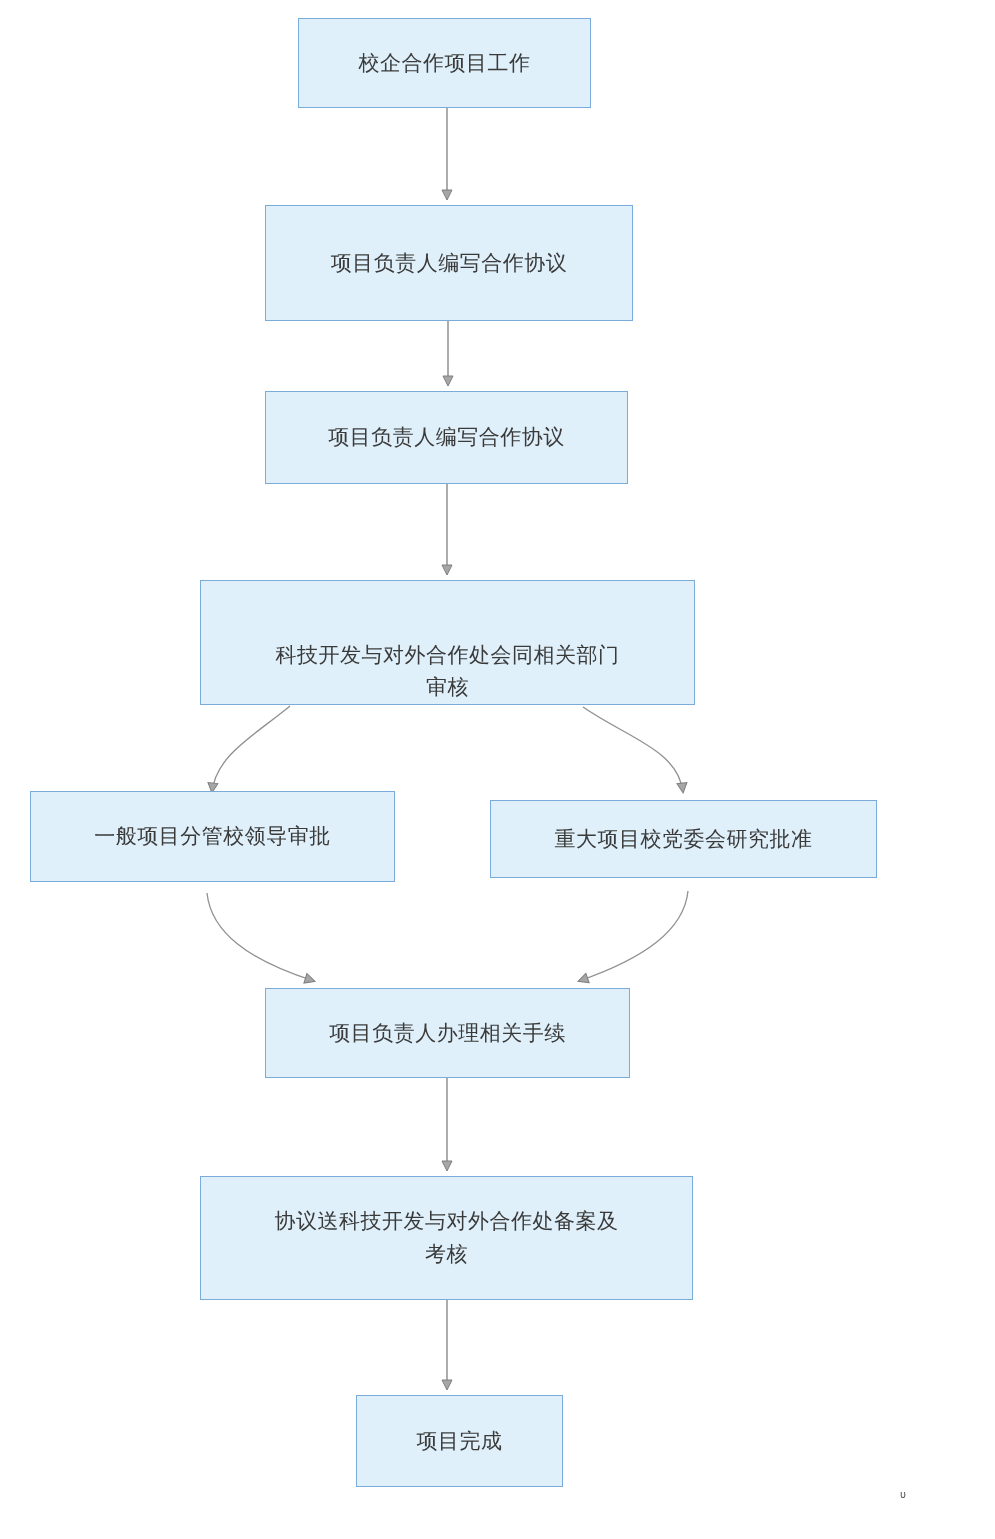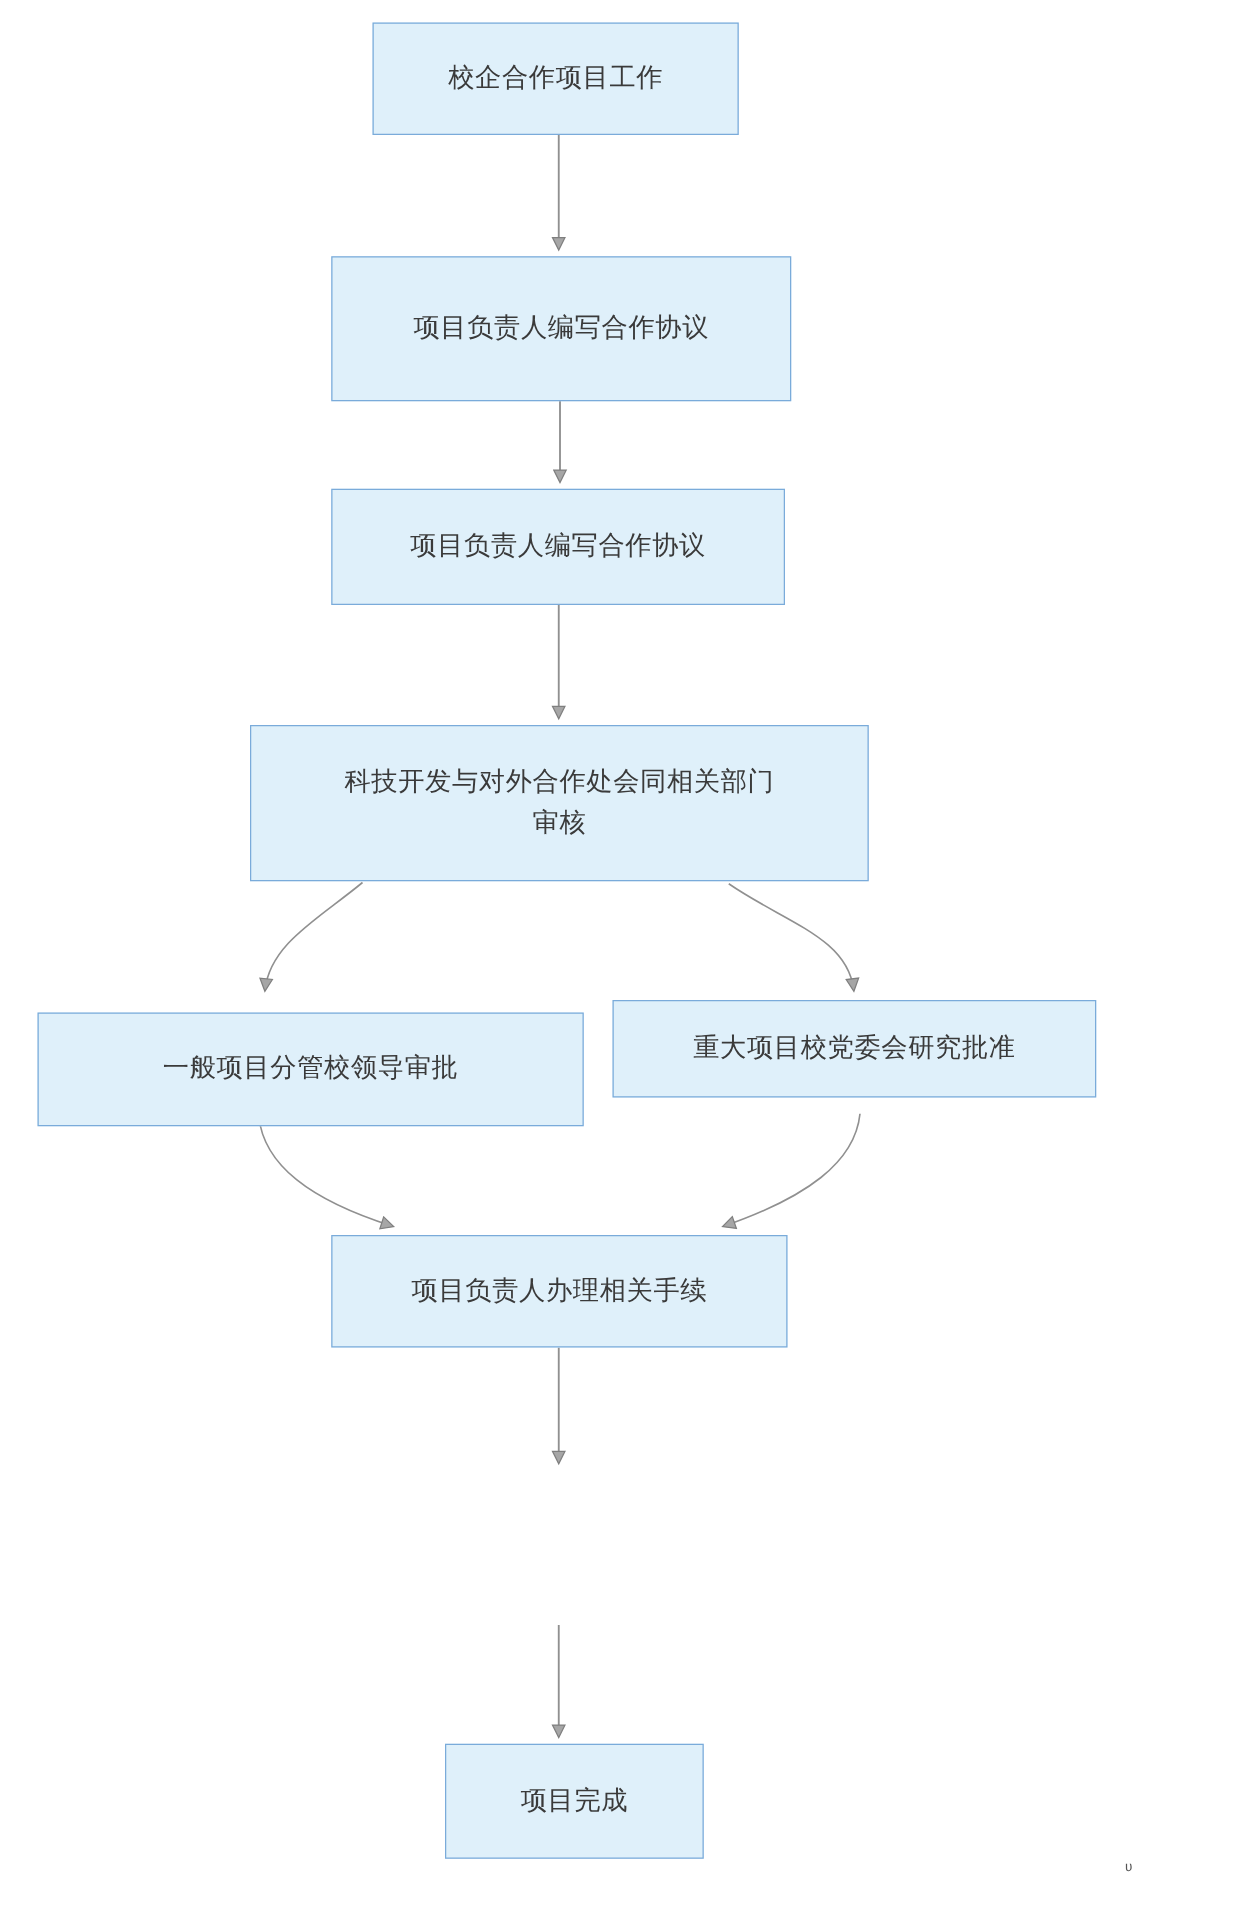--- a/index.html
+++ b/index.html
@@ -42,7 +42,7 @@
   .node-start              { left: 298px; top: 18px;   width: 293px; height: 90px;  }
   .node-draft-agreement    { left: 265px; top: 205px;  width: 368px; height: 116px;  }
   .node-unit-leader-sign   { left: 265px; top: 391px;  width: 363px; height: 93px;  }
-  .node-office-review      { left: 200px; top: 580px;  width: 495px; height: 125px; }
+  .node-office-review      { left: 200px; top: 580px;  width: 495px; height: 125px; justify-content: flex-end; }
   .node-general-approval   { left: 30px;  top: 810px;  width: 437px; height: 91px;  }
   .node-major-approval     { left: 490px; top: 800px;  width: 387px; height: 78px;  }
   .node-handle-procedures  { left: 265px; top: 988px;  width: 365px; height: 90px;  }

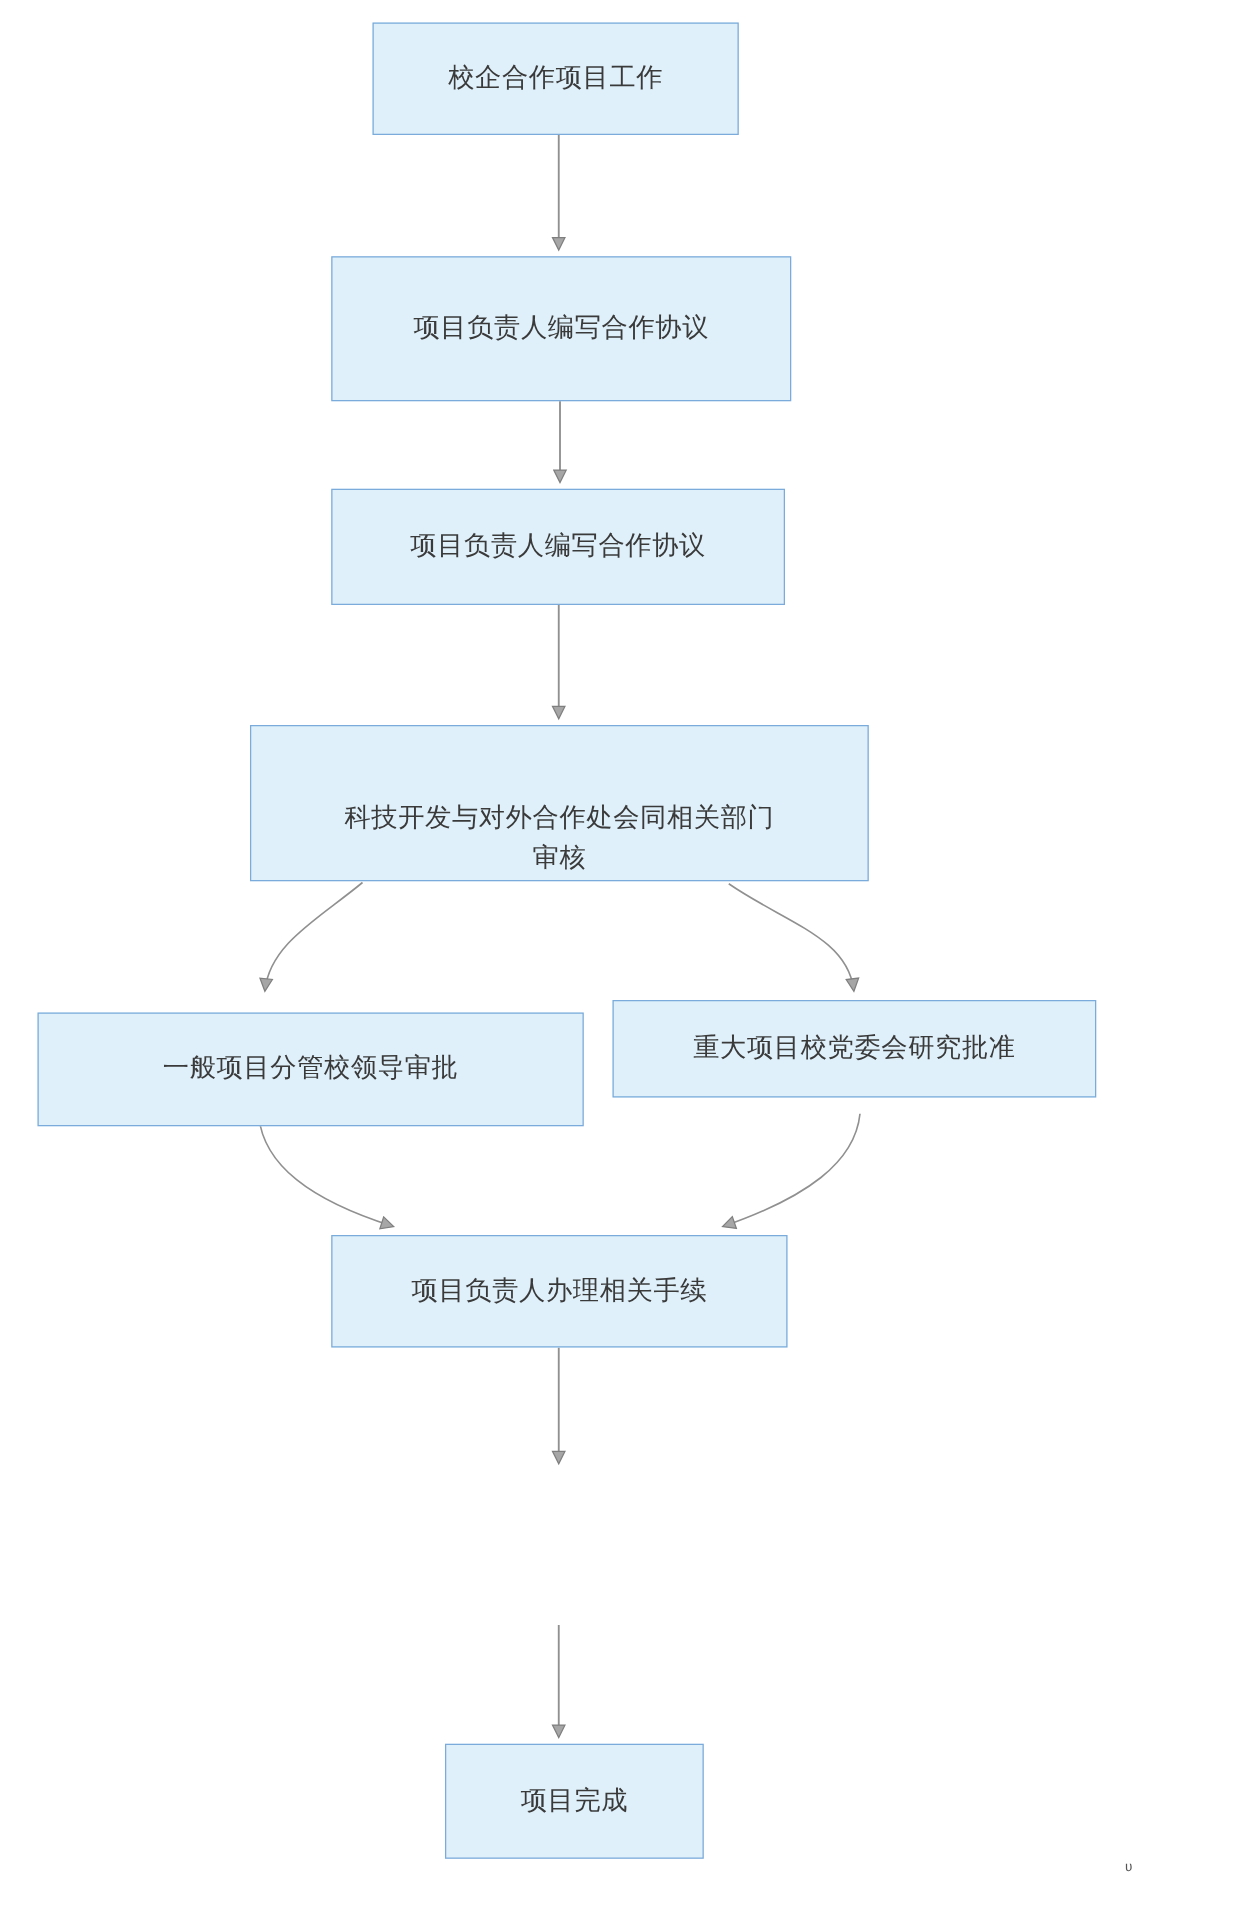--- a/index.html
+++ b/index.html
@@ -43,7 +43,7 @@
   .node-draft-agreement    { left: 265px; top: 205px;  width: 368px; height: 116px;  }
   .node-unit-leader-sign   { left: 265px; top: 391px;  width: 363px; height: 93px;  }
   .node-office-review      { left: 200px; top: 580px;  width: 495px; height: 125px; justify-content: flex-end; }
-  .node-general-approval   { left: 30px;  top: 810px;  width: 437px; height: 91px;  }
+  .node-general-approval   { left: 30px;  top: 791px;  width: 365px; height: 91px;  }
   .node-major-approval     { left: 490px; top: 800px;  width: 387px; height: 78px;  }
   .node-handle-procedures  { left: 265px; top: 988px;  width: 365px; height: 90px;  }
   .node-filing-assessment  { left: 200px; top: 1176px; width: 493px; height: 124px; }

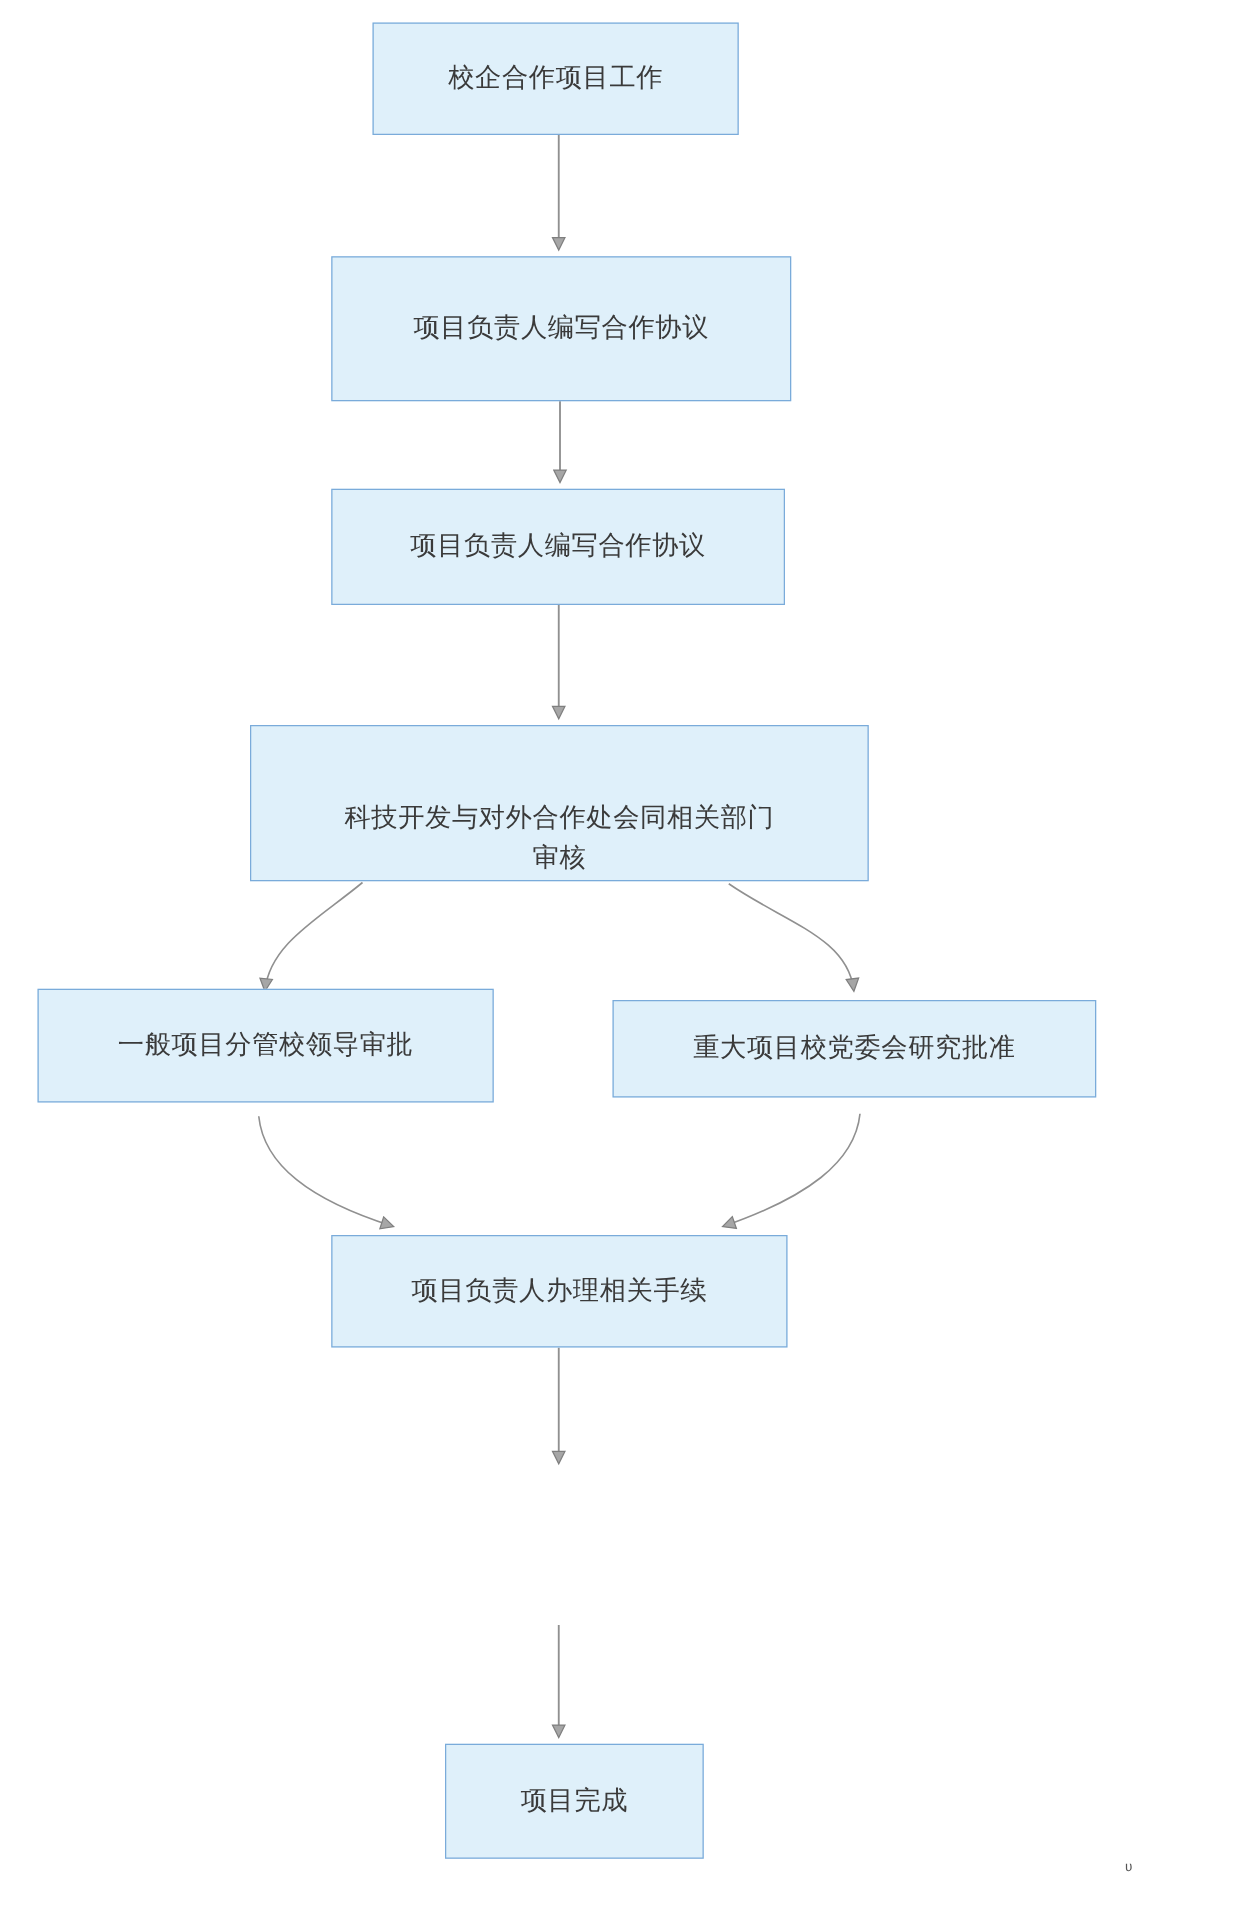--- a/index.html
+++ b/index.html
@@ -108,6 +108,10 @@
     <div class="node-line">项目负责人办理相关手续</div>
   </div>
 
+  <div class="node node-filing-assessment">
+    <div class="node-line">协议送科技开发与对外合作处备案及</div>
+    <div class="node-line">考核</div>
+  </div>
 
   <div class="node node-complete">
     <div class="node-line">项目完成</div>

